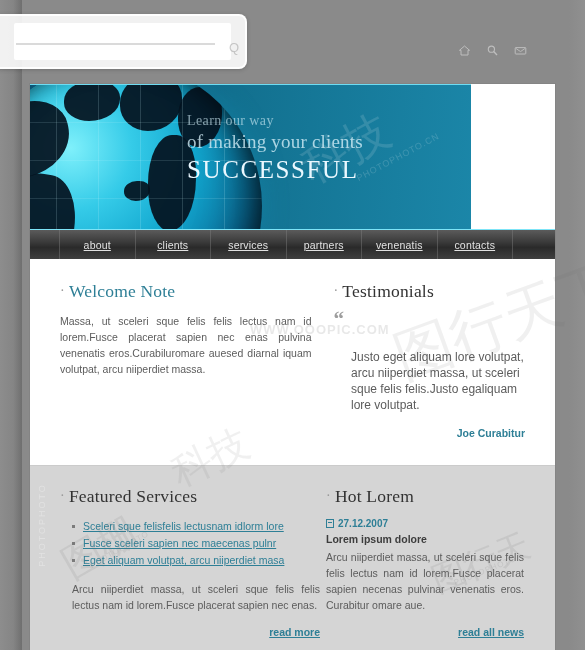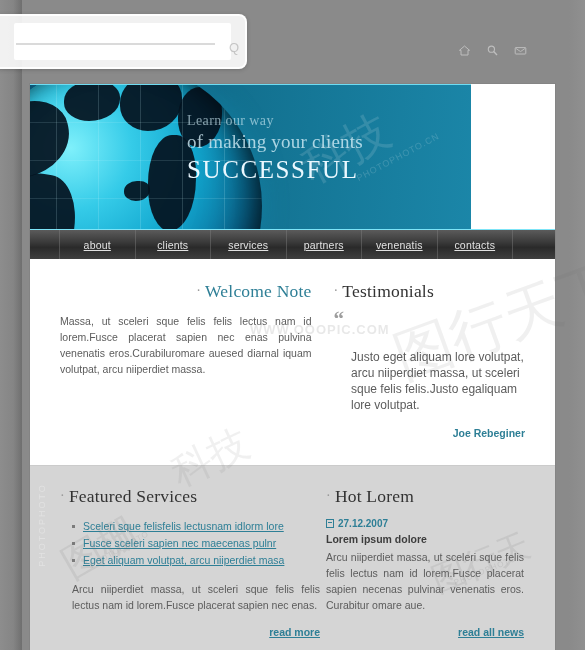--- a/index.html
+++ b/index.html
@@ -205,7 +205,7 @@
     margin-bottom: 11px;
   }
   h2.hd .dot { color: #9a9a9a; font-size: 14px; margin-right: 4px; vertical-align: 2px; }
-  .hd-blue  { color: #2e7f96; text-align: right; }
+  .hd-blue  { color: #2e7f96; }
   .hd-dark  { color: #333333; }
 
   p.body {

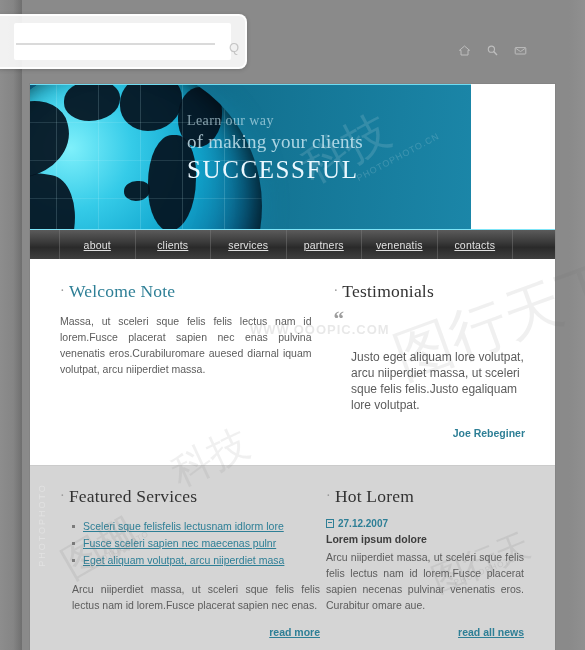--- a/index.html
+++ b/index.html
@@ -433,7 +433,7 @@
         <span class="quote-mark">“</span>
         <p>Justo eget aliquam lore volutpat, arcu niiperdiet massa, ut sceleri sque felis felis.Justo egaliquam lore volutpat.</p>
       </div>
-      <div class="testi-author">Joe Rebeginer</div>
+      <div class="testi-author">Joe Curabitur</div>
     </div>
   </div>
 

